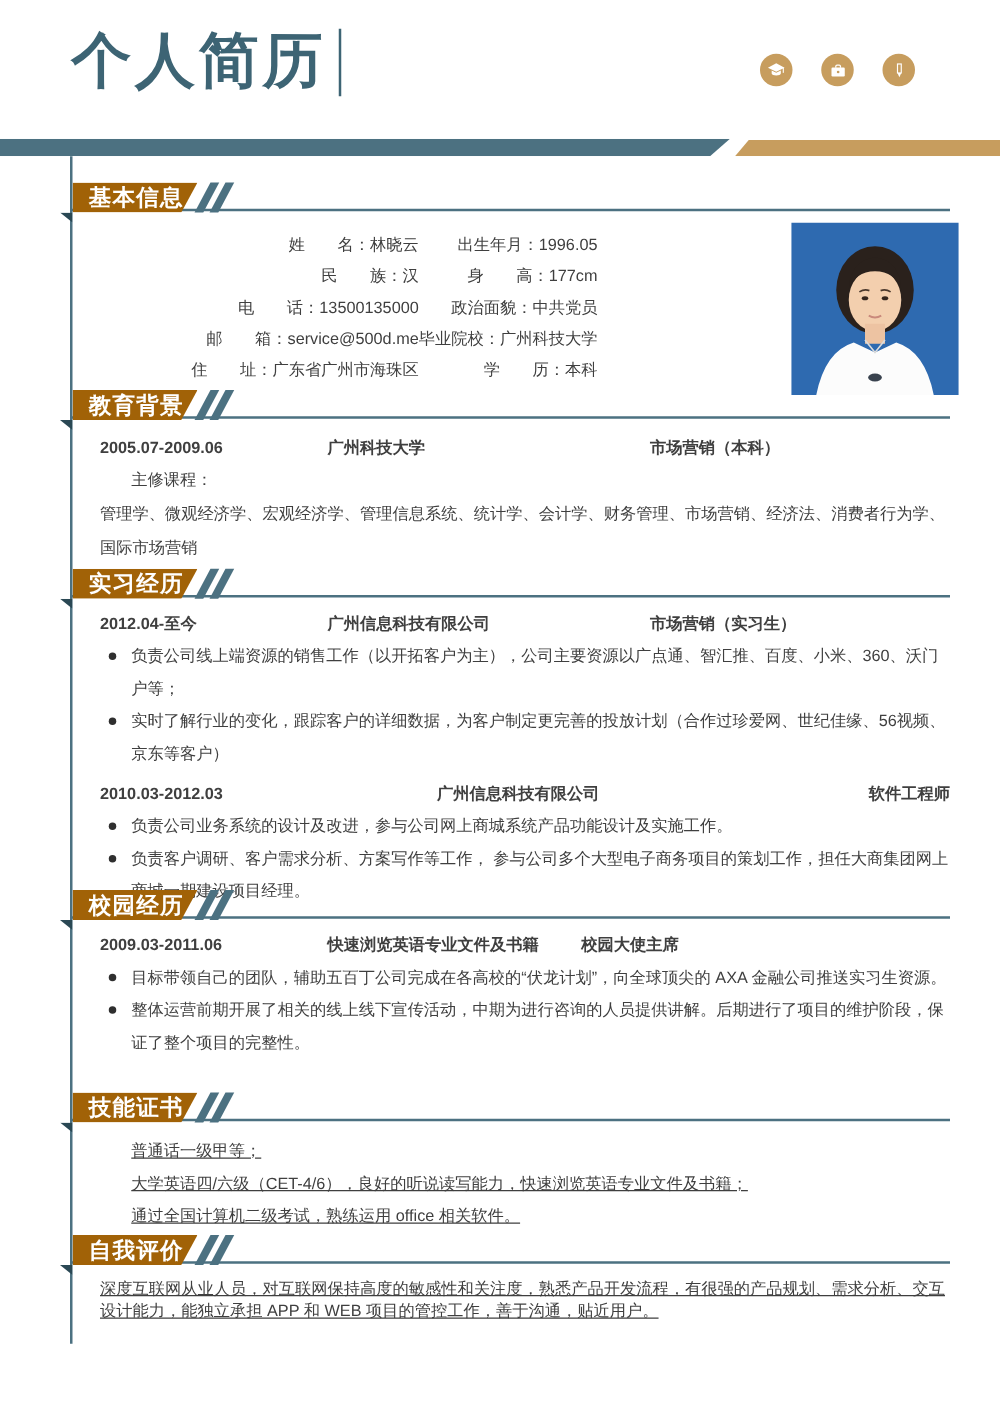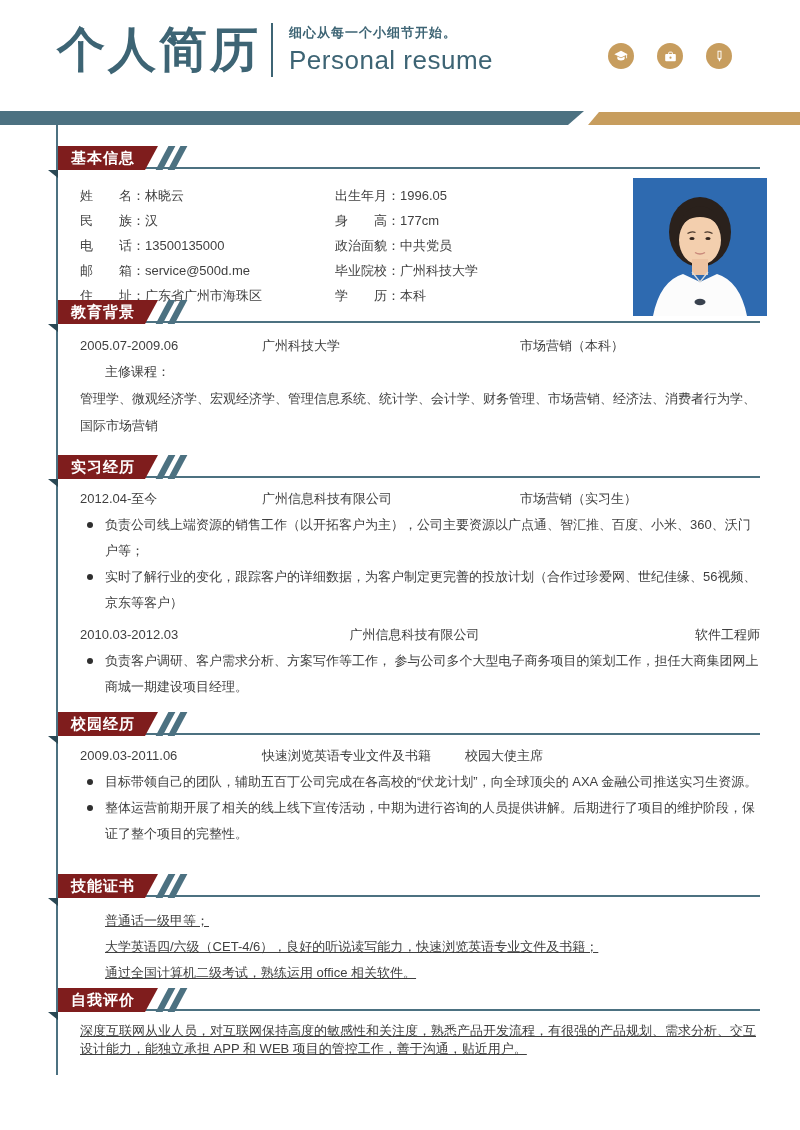--- a/index.html
+++ b/index.html
@@ -69,10 +69,6 @@
   <div class="header">
     <div class="title-zh">个人简历</div>
     <div class="header-divider"></div>
-    <div>
-      <div class="tagline-zh">细心从每一个小细节开始。</div>
-      <div class="tagline-en">Personal resume</div>
-    </div>
   </div>
 
   <div class="hicons">

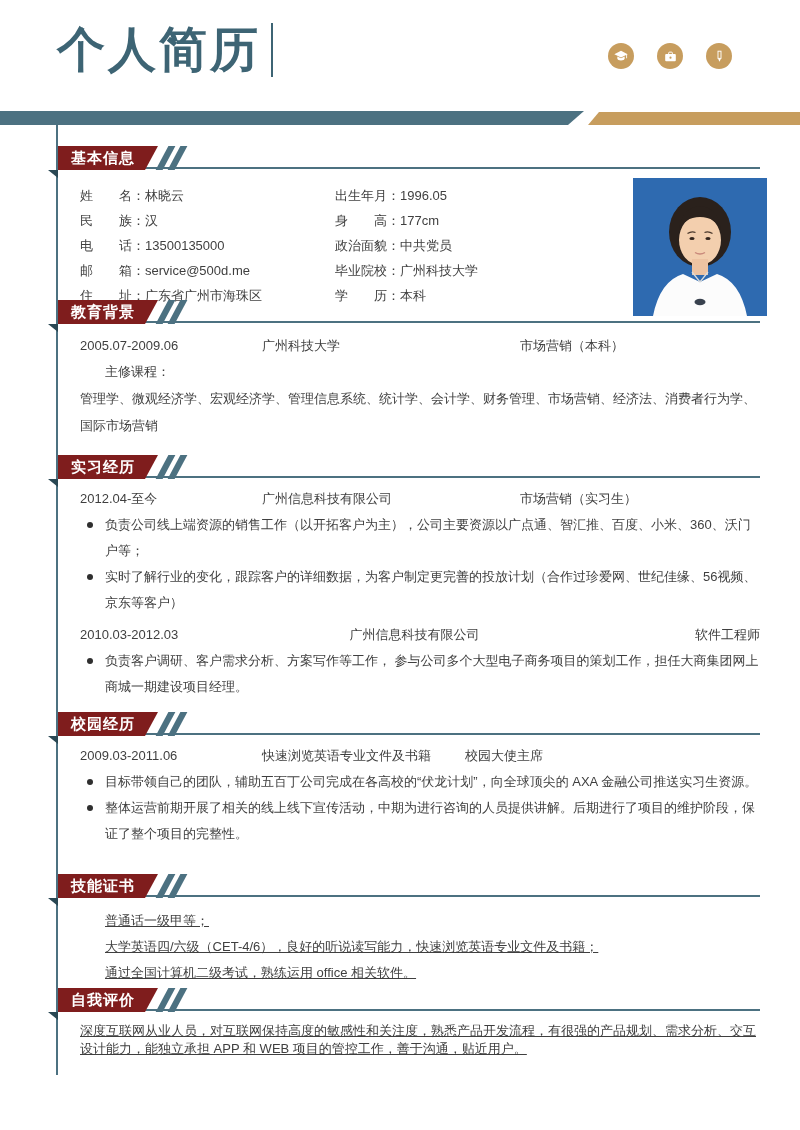--- a/index.html
+++ b/index.html
@@ -29,8 +29,8 @@
   .sec { position:absolute; left:0; width:800px; }
   .badge-row { position:relative; height:24px; margin:0 40px 0 57px; }
   .badge-row .hline { position:absolute; left:0; right:0; bottom:1px; height:2px; background:#4c7181; }
-  .badge { position:absolute; left:1px; top:0; z-index:2; width:100px; height:24px; background:#7f1d1d;
-           color:#fff; font-size:15px; font-weight:bold; line-height:24px; padding-left:13px;
+  .badge { position:absolute; left:1px; top:0; z-index:2; width:100px; height:24px; background:#a16207;
+           color:#fff; font-size:18px; font-weight:bold; line-height:24px; padding-left:13px;
            letter-spacing:1px; clip-path:polygon(0 0,100% 0,calc(100% - 13px) 100%,0 100%); }
   .badge-stripe { position:absolute; top:0; z-index:2; width:7px; height:24px; background:#4c7181; transform:skewX(-28deg); }
   .s1 { left:105px; } .s2 { left:117px; }

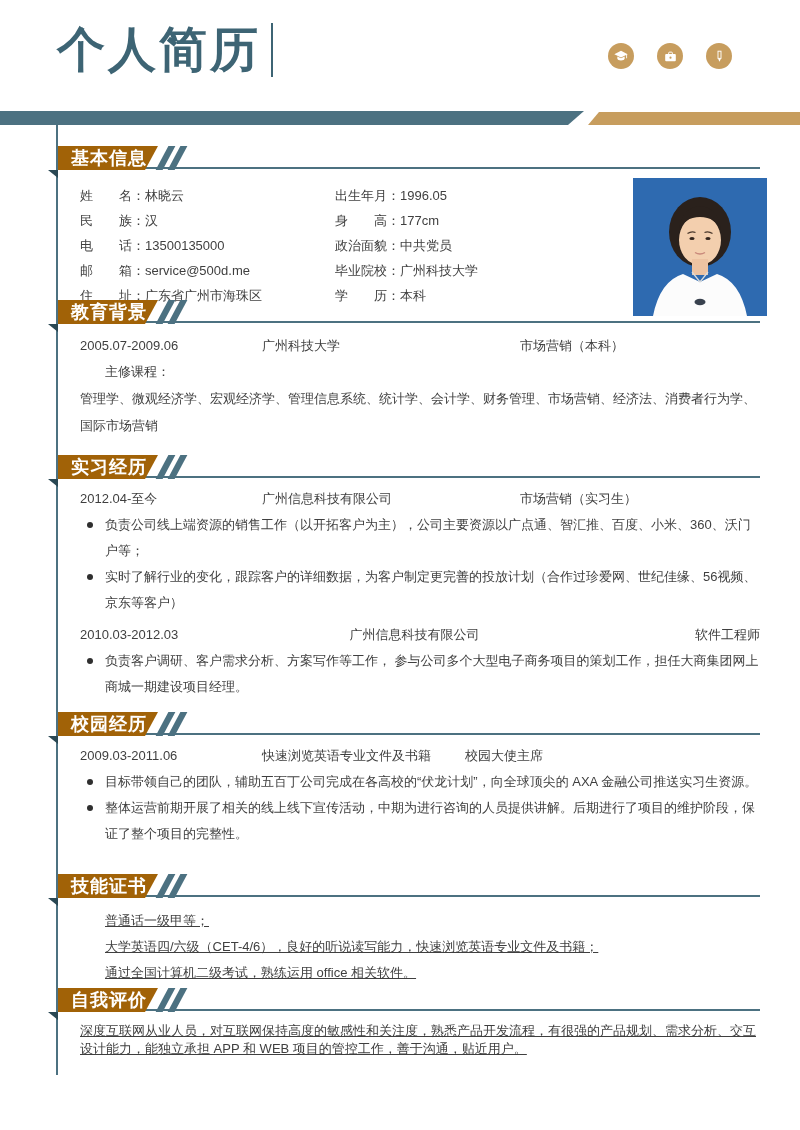--- a/index.html
+++ b/index.html
@@ -40,7 +40,7 @@
 
   
   .info-cols { display:flex; padding-top:13px; }
-  .info-col { line-height:25px; }
+  .info-col { line-height:25px;text-align:right; }
   .info-col.left { width:255px; }
   .info-label { color:#3f3f3f; }
   .info-value { color:#3f3f3f; }

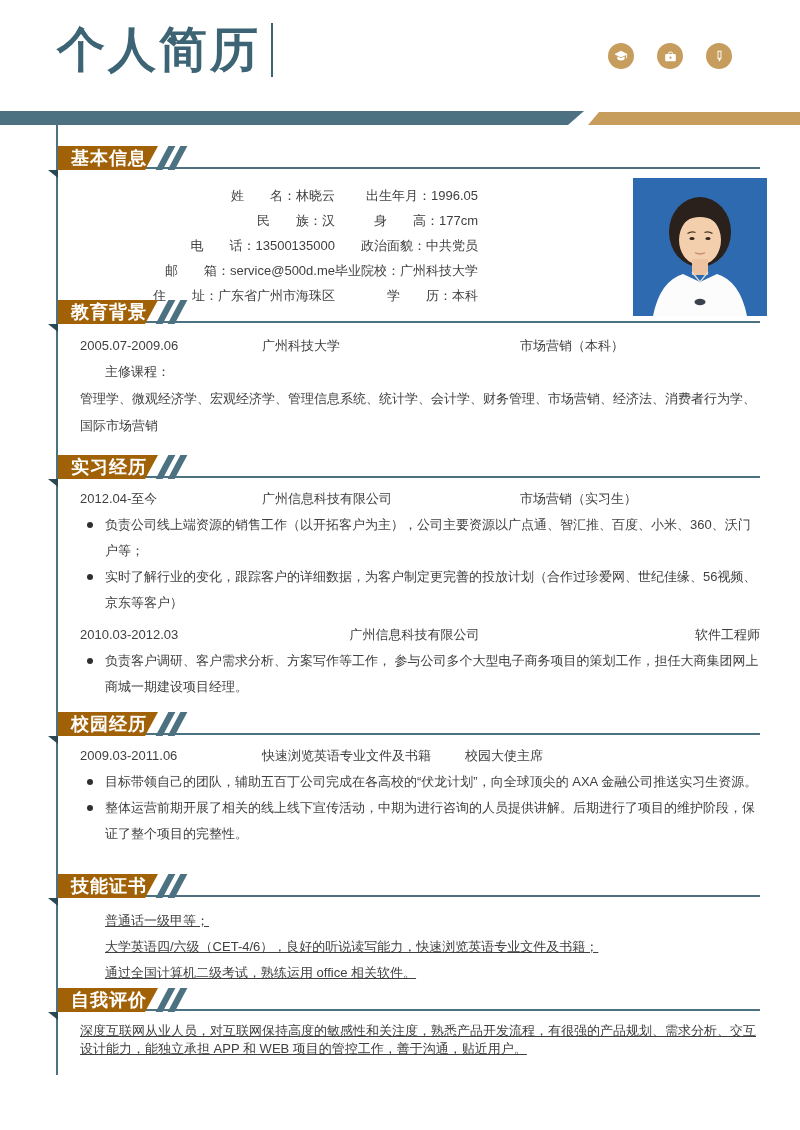--- a/index.html
+++ b/index.html
@@ -144,7 +144,7 @@
     </div>
   </div>
 
-  <div class="sec" style="top:300px">
+  <div class="sec" style="top:312px">
     <div class="badge-row">
       <div class="hline"></div>
       <div class="badge">教育背景</div>

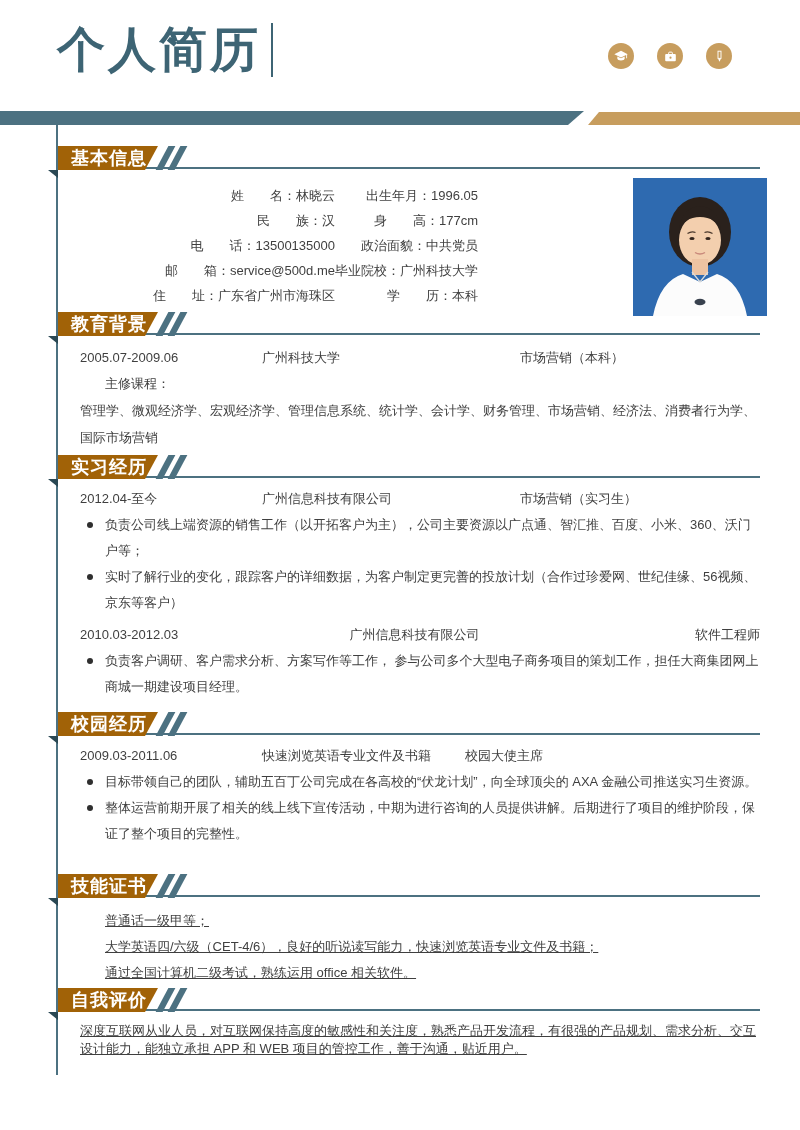--- a/index.html
+++ b/index.html
@@ -49,7 +49,7 @@
   .photo { position:absolute; left:633px; top:178px; width:134px; height:138px; }
 
   
-  .xp-row { display:flex; line-height:26px; }
+  .xp-row { display:flex; line-height:26px;font-weight:bold; }
   .xp-date { width:182px; }
   .xp-org  { width:258px; }
   .xp-org.campus { width:203px; }

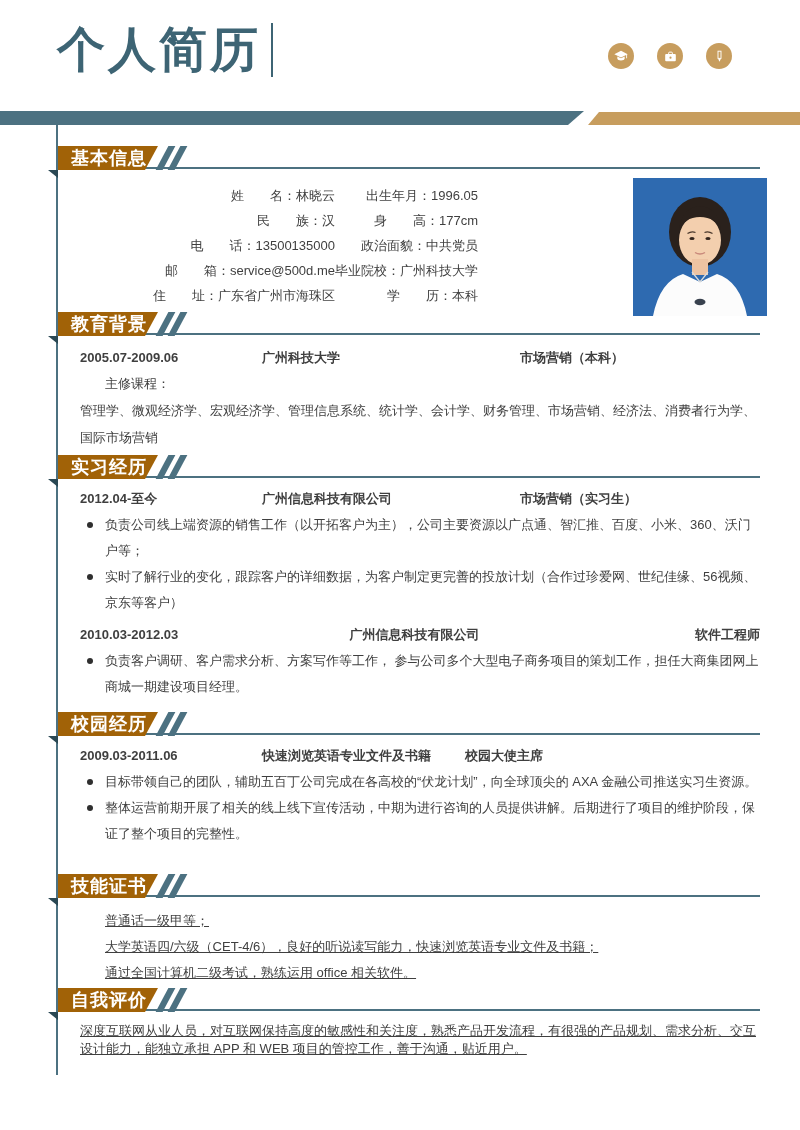--- a/index.html
+++ b/index.html
@@ -184,6 +184,7 @@
         <span class="xp-org">广州信息科技有限公司</span>
         <span class="xp-role">软件工程师</span>
       </div>
+      <div class="bullet">负责公司业务系统的设计及改进，参与公司网上商城系统产品功能设计及实施工作。</div>
       <div class="bullet">负责客户调研、客户需求分析、方案写作等工作， 参与公司多个大型电子商务项目的策划工作，担任大商集团网上商城一期建设项目经理。</div>
     </div>
   </div>

